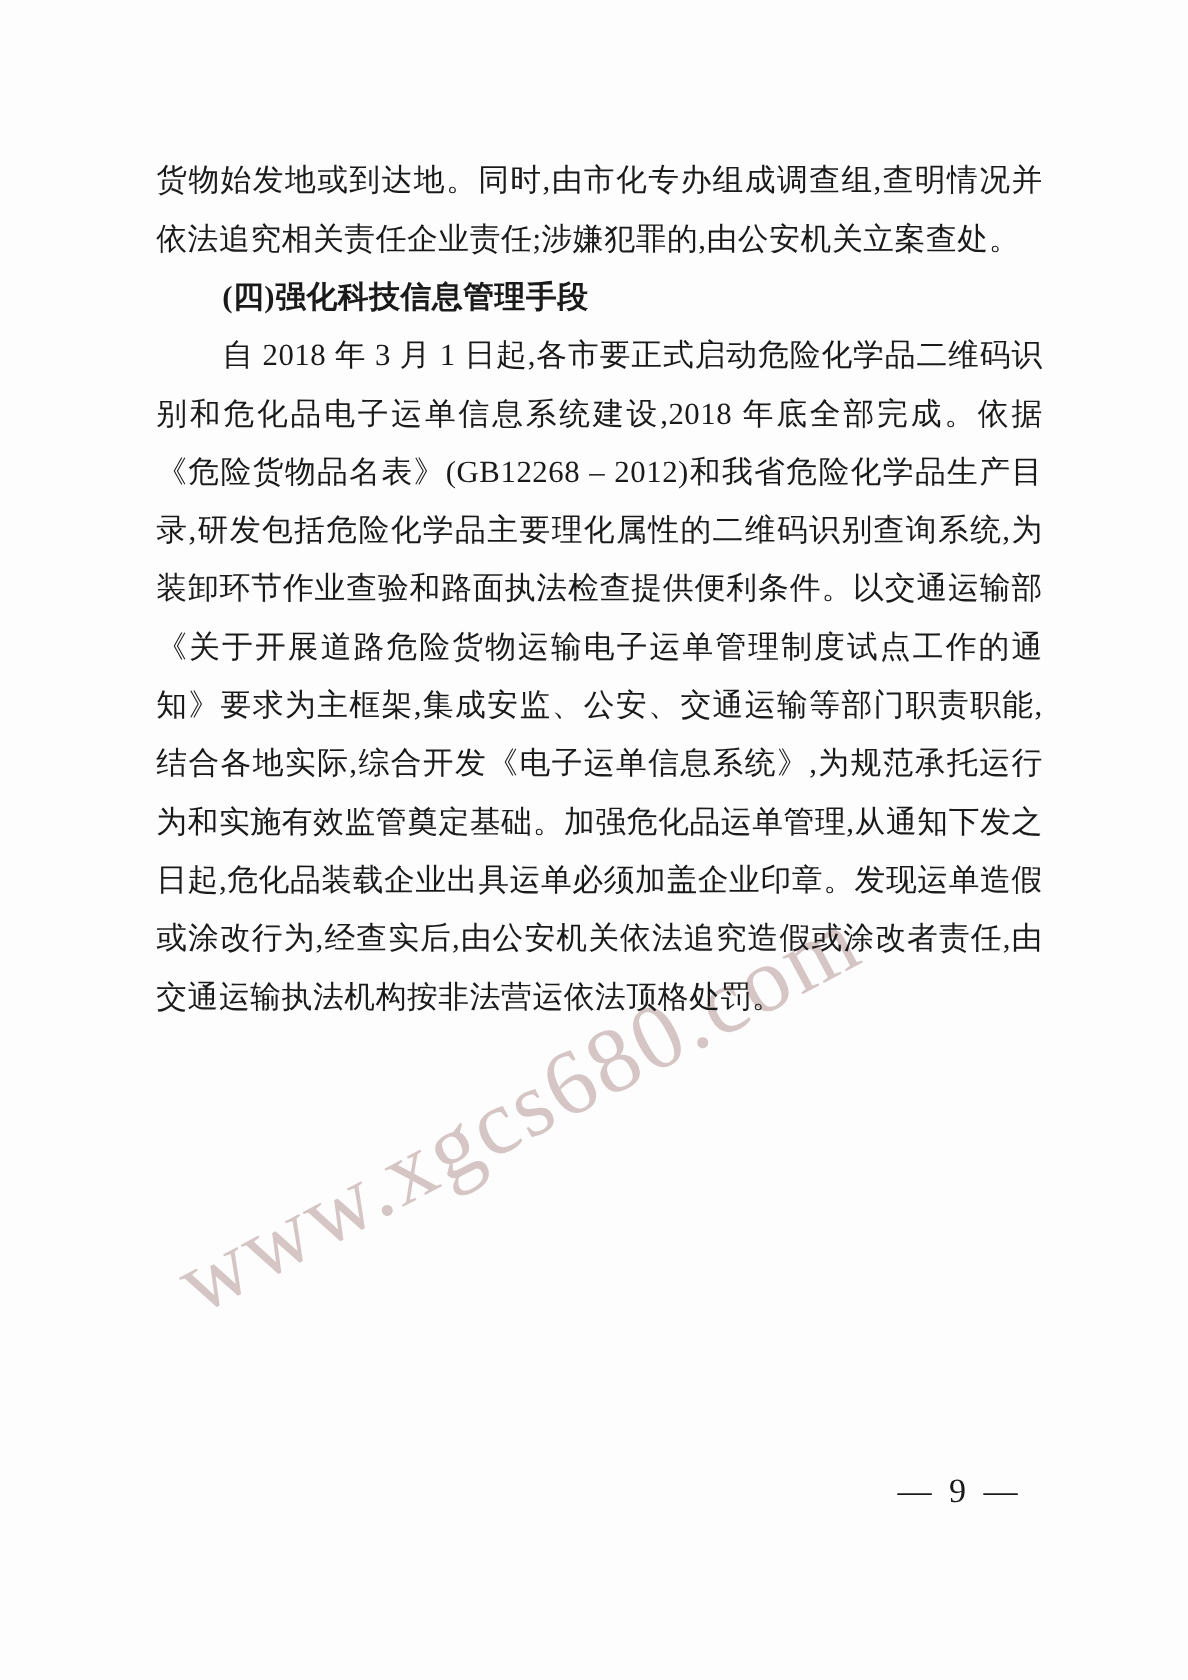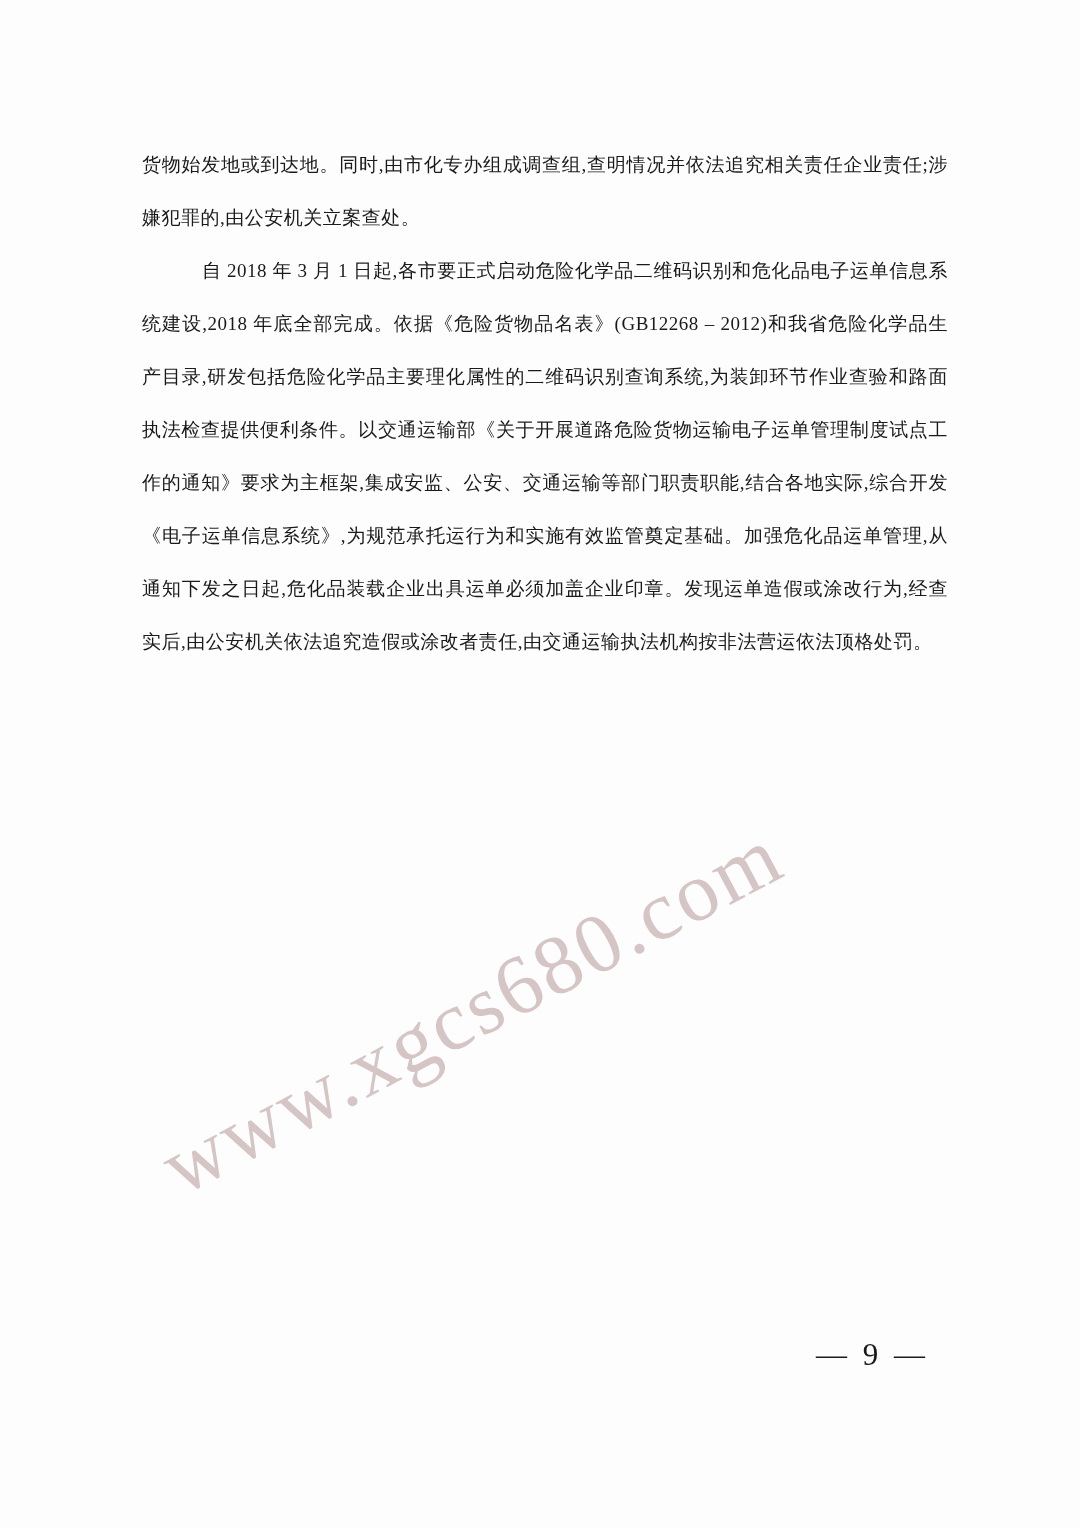--- a/index.html
+++ b/index.html
@@ -41,7 +41,7 @@
   }
   .body-text {
     margin: 0;
-    font-size: 19px;
+    font-size: 28px;
     line-height: 53px;
     color: var(--text, #1a1a1a);
     text-align: justify;

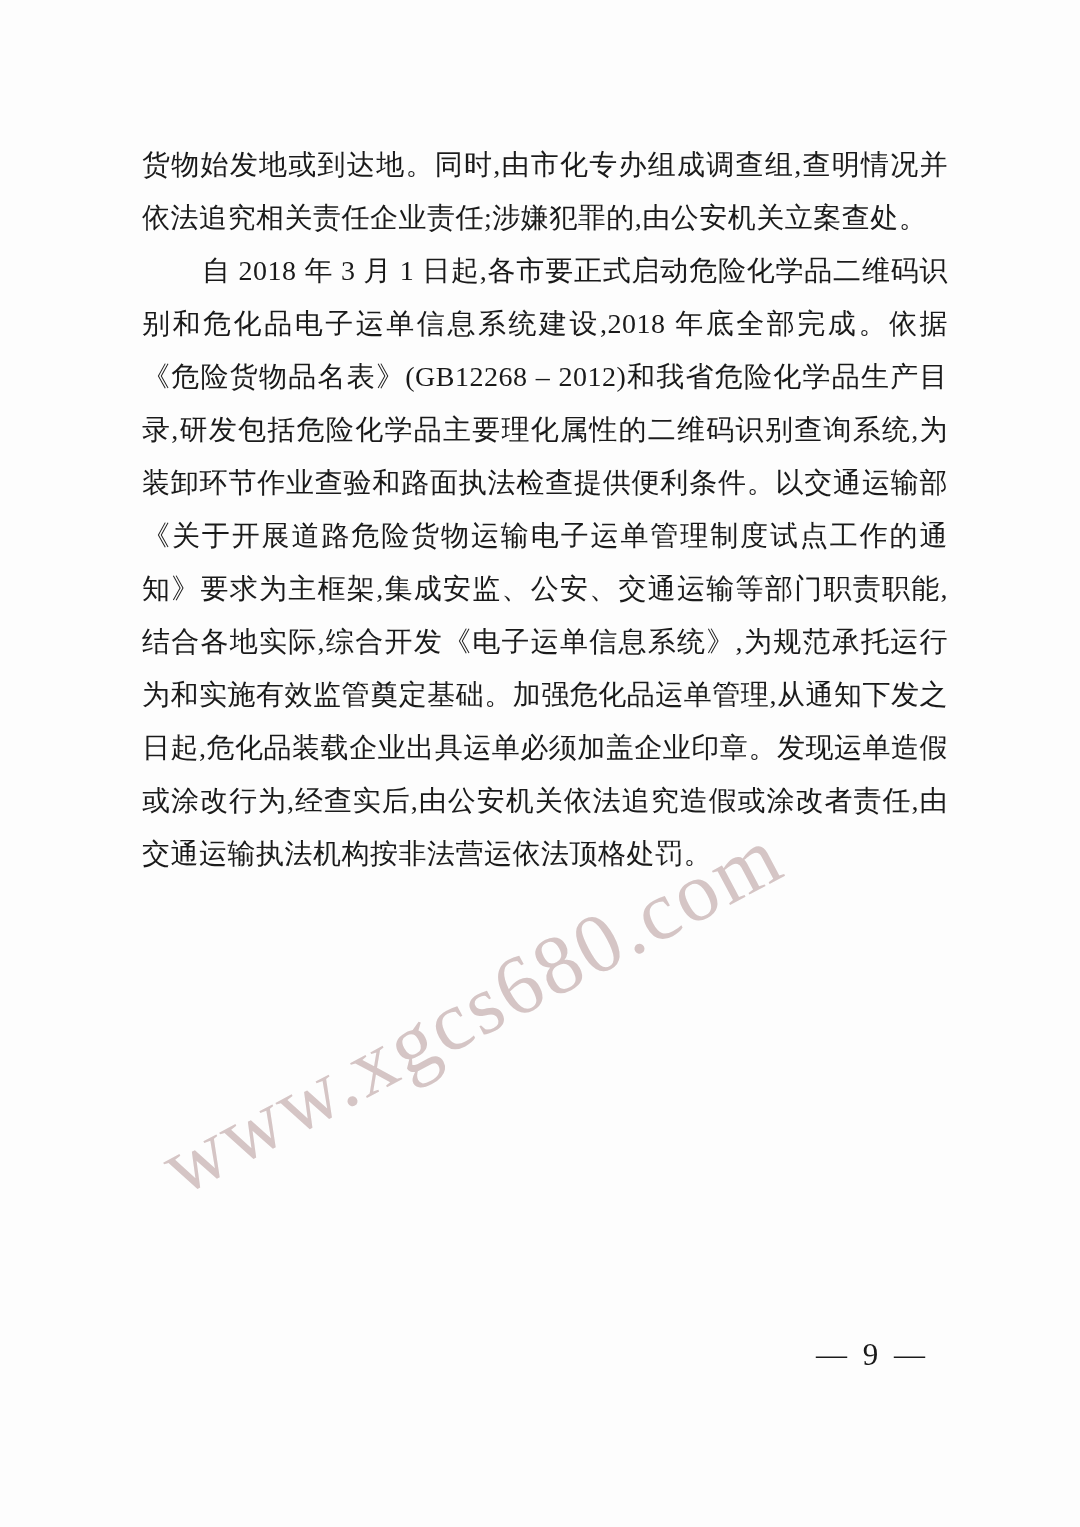--- a/index.html
+++ b/index.html
@@ -85,6 +85,7 @@
 
     <p class="body-text no-indent">货物始发地或到达地。同时,由市化专办组成调查组,查明情况并依法追究相关责任企业责任;涉嫌犯罪的,由公安机关立案查处。</p>
 
+    <p class="body-text heading-kai">(四)强化科技信息管理手段</p>
 
     <p class="body-text">自 2018 年 3 月 1 日起,各市要正式启动危险化学品二维码识别和危化品电子运单信息系统建设,2018 年底全部完成。依据《危险货物品名表》(GB12268 – 2012)和我省危险化学品生产目录,研发包括危险化学品主要理化属性的二维码识别查询系统,为装卸环节作业查验和路面执法检查提供便利条件。以交通运输部《关于开展道路危险货物运输电子运单管理制度试点工作的通知》要求为主框架,集成安监、公安、交通运输等部门职责职能,结合各地实际,综合开发《电子运单信息系统》,为规范承托运行为和实施有效监管奠定基础。加强危化品运单管理,从通知下发之日起,危化品装载企业出具运单必须加盖企业印章。发现运单造假或涂改行为,经查实后,由公安机关依法追究造假或涂改者责任,由交通运输执法机构按非法营运依法顶格处罚。</p>
 

